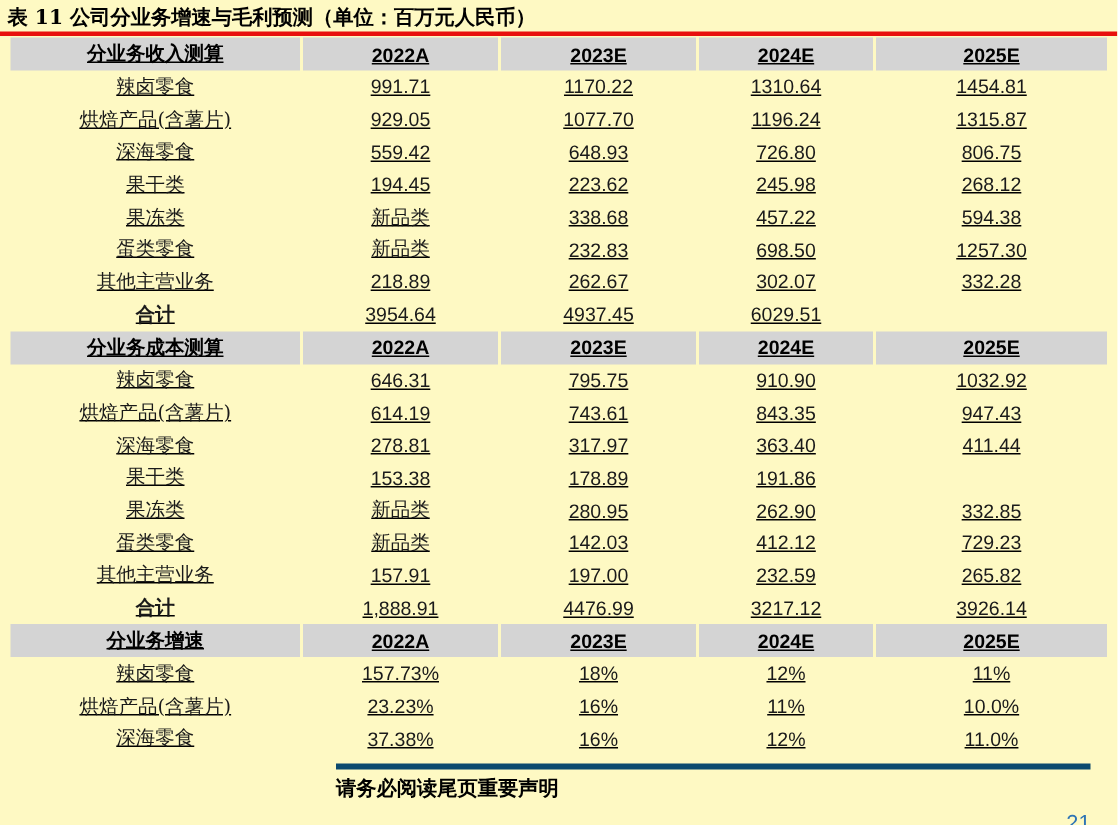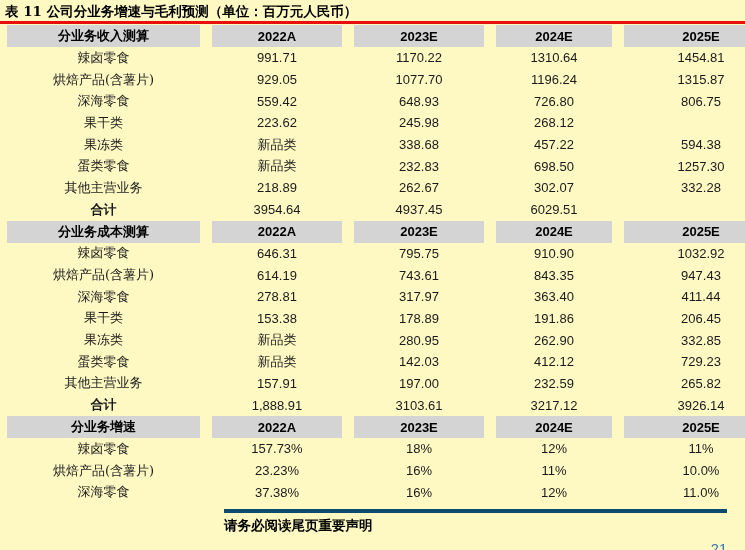--- a/index.html
+++ b/index.html
@@ -38,7 +38,8 @@
   .row {
     display: grid;
     grid-template-columns: 193px 130px 130px 116px 154px;
-    column-gap: 12px;
+    column-gap: 2px;
+    text-decoration: underline;
   }
   .cell {
     display: flex;

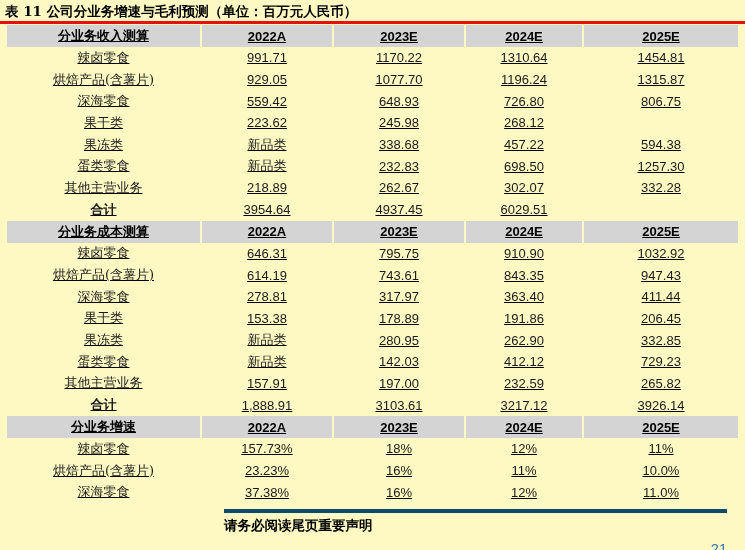--- a/index.html
+++ b/index.html
@@ -121,6 +121,7 @@
       </div>
       <div class="row data">
         <div class="cell label">果干类</div>
+        <div class="cell value">194.45</div>
         <div class="cell value">223.62</div>
         <div class="cell value">245.98</div>
         <div class="cell value">268.12</div>

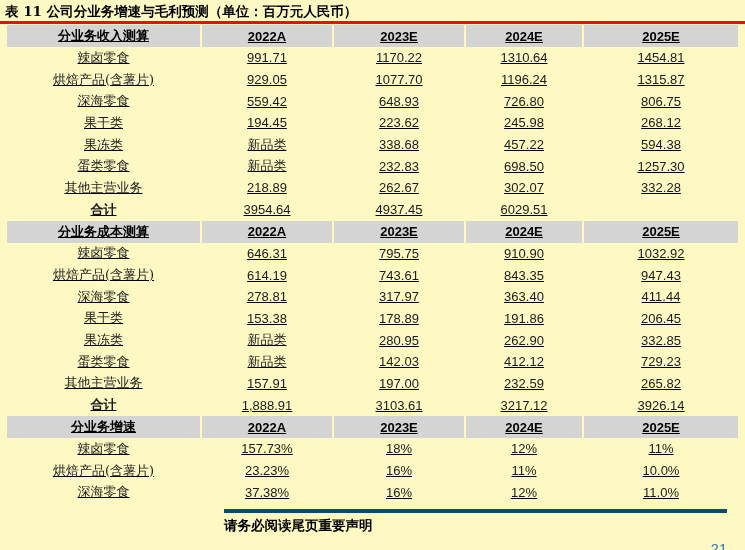--- a/index.html
+++ b/index.html
@@ -186,7 +186,6 @@
         <div class="cell value">153.38</div>
         <div class="cell value">178.89</div>
         <div class="cell value">191.86</div>
-        <div class="cell value">206.45</div>
       </div>
       <div class="row data">
         <div class="cell label">果冻类</div>

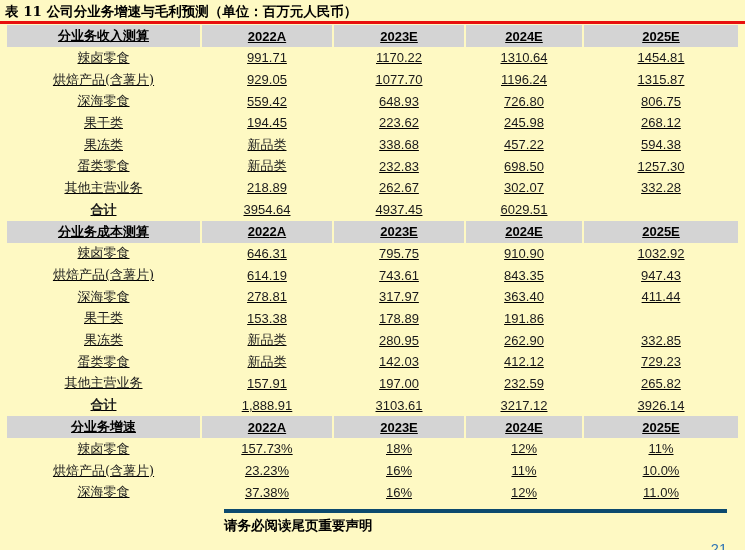--- a/index.html
+++ b/index.html
@@ -211,7 +211,7 @@
       <div class="row data total">
         <div class="cell label">合计</div>
         <div class="cell value">1,888.91</div>
-        <div class="cell value">3103.61</div>
+        <div class="cell value">4476.99</div>
         <div class="cell value">3217.12</div>
         <div class="cell value">3926.14</div>
       </div>

